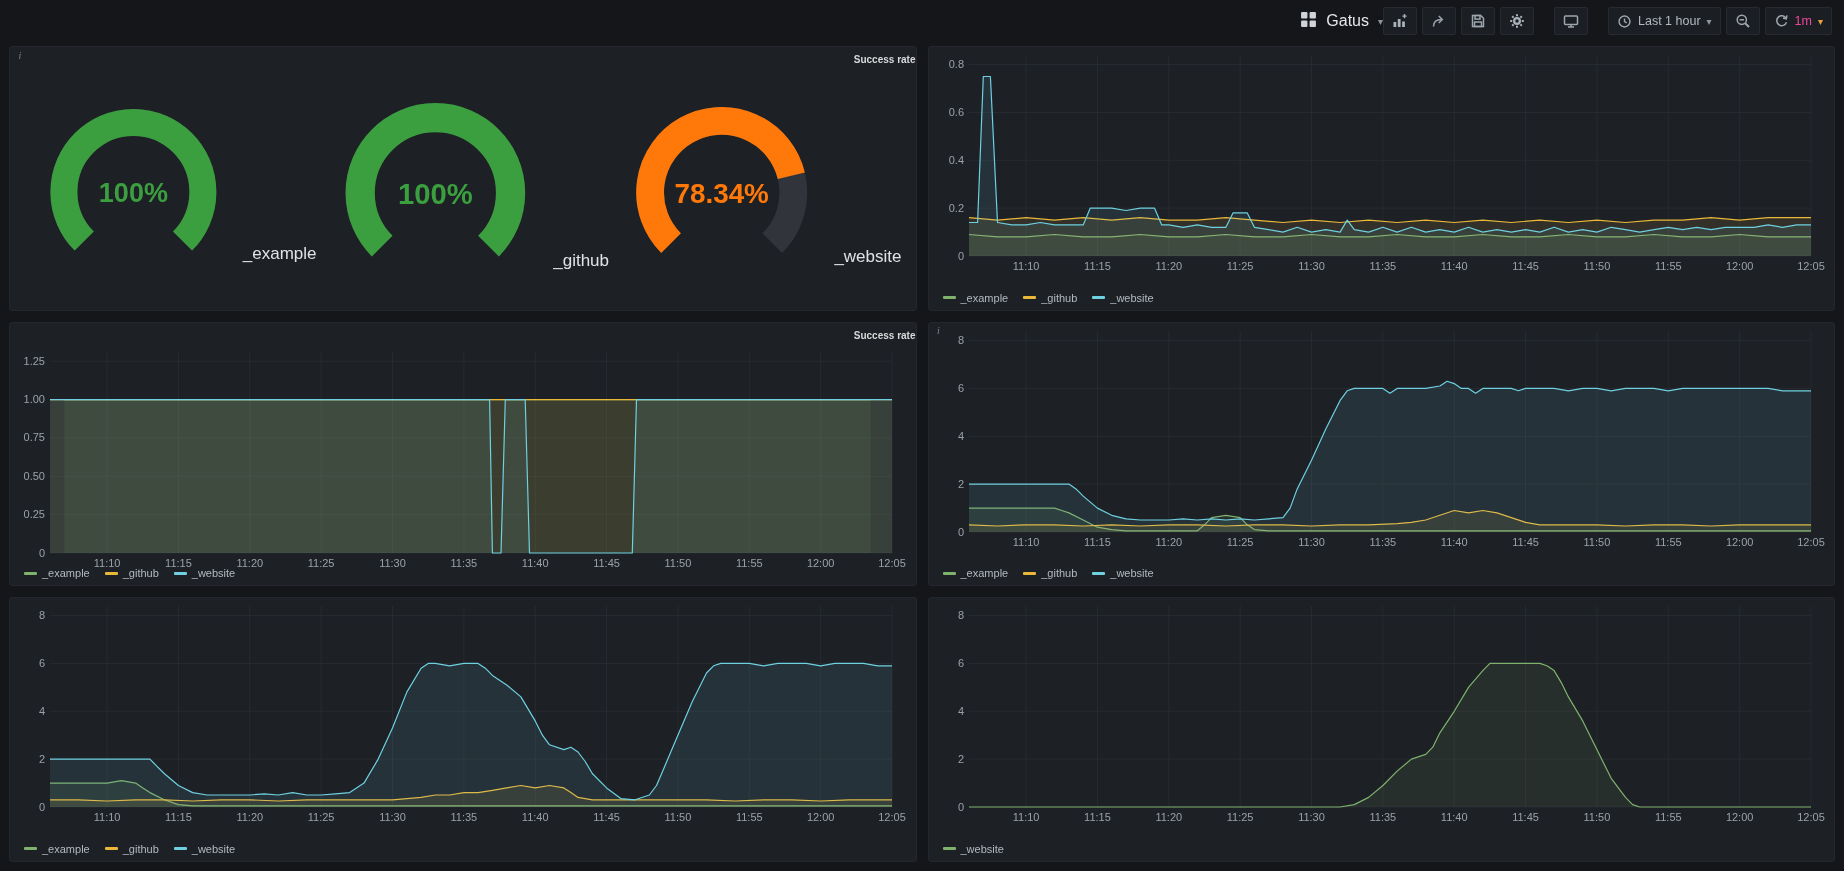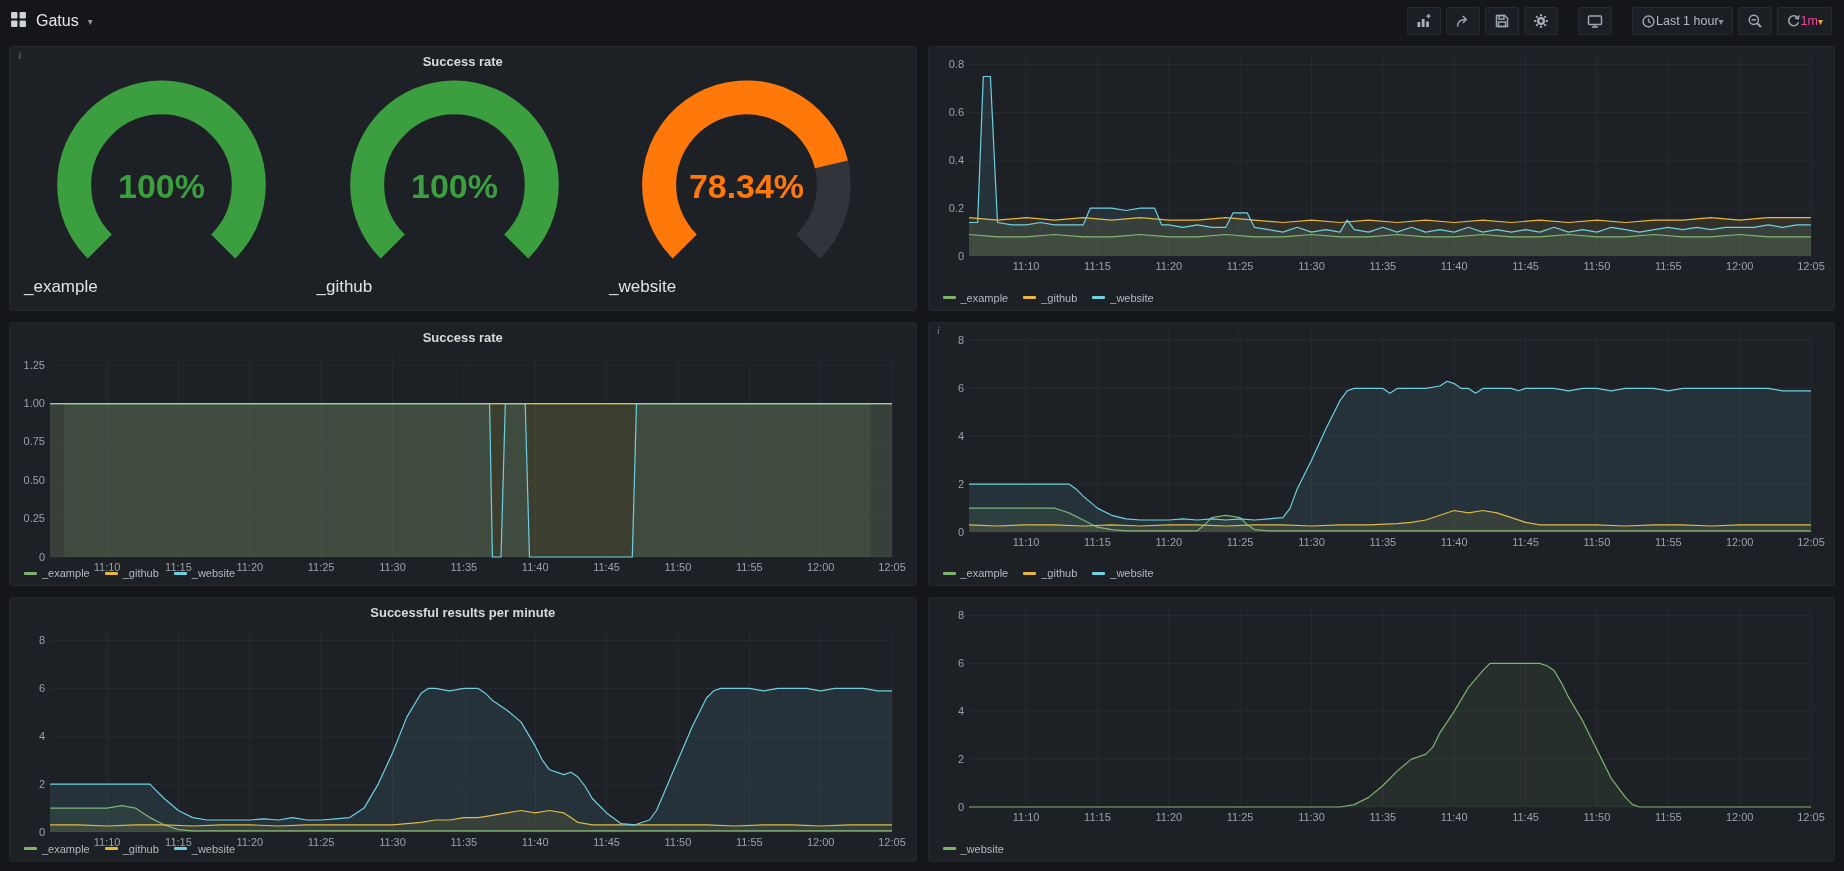--- a/index.html
+++ b/index.html
@@ -9,7 +9,7 @@
     font-family:"Liberation Sans",sans-serif;
   }
   
-  .navbar{height:42px;display:flex;align-items:center;justify-content:space-between;padding:0 12px 0 10px;}
+  .navbar{height:42px;display:flex;align-items:center;justify-content:flex-end;padding:0 12px 0 18px;}
   .nav-left{display:flex;align-items:center;gap:9px;}
   .dash-title{font-size:16px;color:#e4e6e9;cursor:pointer;}
   .caret{color:#8e949b;font-size:10px;cursor:pointer;}

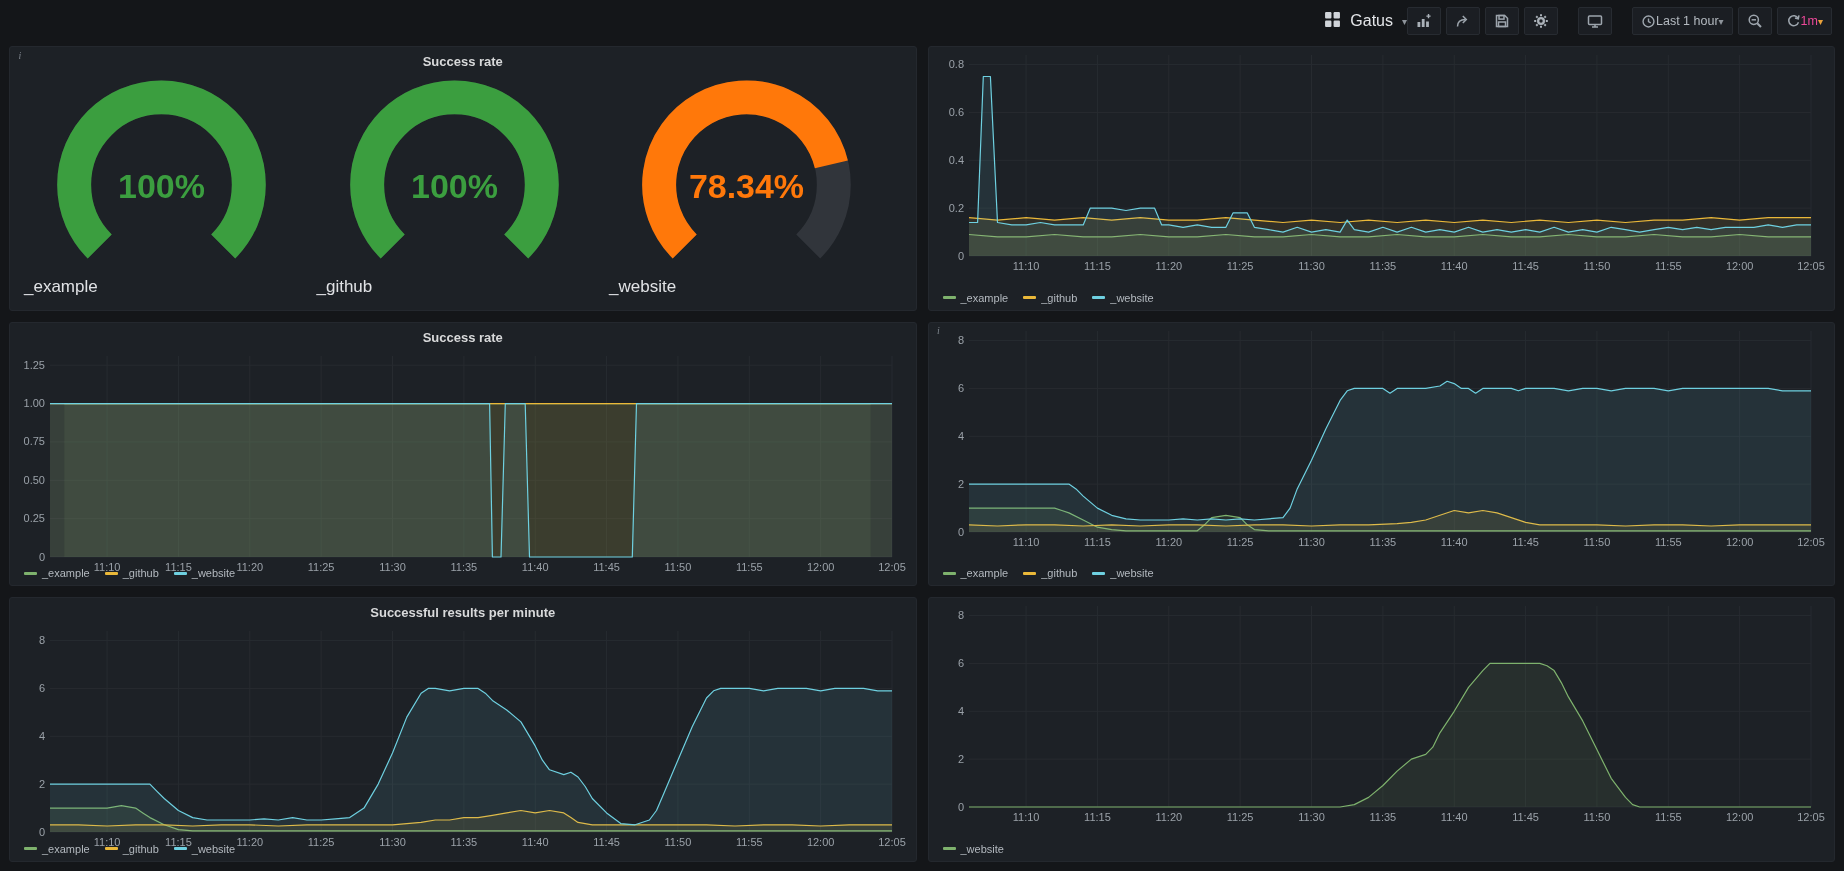--- a/index.html
+++ b/index.html
@@ -14,7 +14,7 @@
   .dash-title{font-size:16px;color:#e4e6e9;cursor:pointer;}
   .caret{color:#8e949b;font-size:10px;cursor:pointer;}
   .nav-right{display:flex;align-items:center;gap:5px;}
-  .nav-btn{display:flex;align-items:center;height:28px;padding:0 8px;
+  .nav-btn{display:flex;align-items:center;gap:6px;height:28px;padding:0 8px;
     background:#1b1e23;border:1px solid #272b31;border-radius:2px;
     color:#b4bac0;font-size:12.5px;cursor:pointer;white-space:nowrap;}
   .nav-btn svg{display:block;}

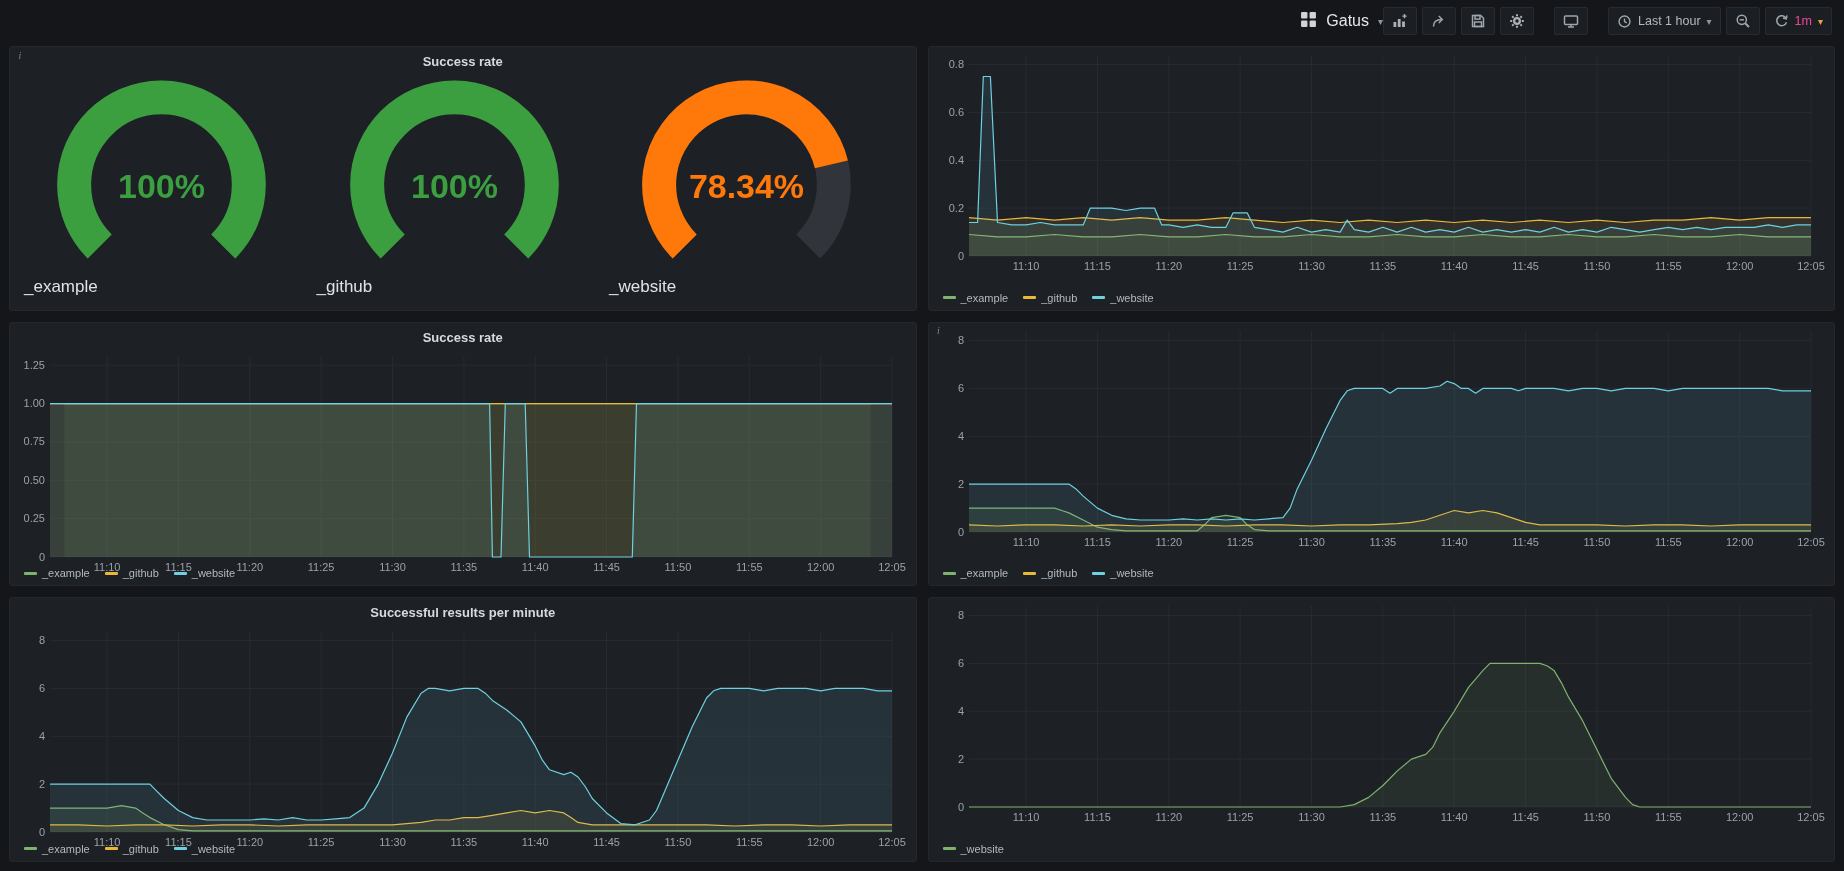--- a/index.html
+++ b/index.html
@@ -25,7 +25,7 @@
     grid-template-columns:1fr 1fr;grid-template-rows:1fr 1fr 1fr;gap:11px;}
   .panel{background:#1d2126;border:1px solid #24282e;border-radius:3px;
     position:relative;display:flex;flex-direction:column;overflow:hidden;}
-  .panel-title{text-align:center;font-size:13px;font-weight:700;color:#d8d9da;
+  .panel-title{text-align:right;font-size:10px;font-weight:700;color:#d8d9da;
     padding:7px 0 3px;cursor:pointer;flex:0 0 auto;}
   .panel-info{position:absolute;top:1px;left:3px;width:14px;height:14px;font-size:10px;
     color:#7d848c;font-style:italic;font-family:"Liberation Serif",serif;

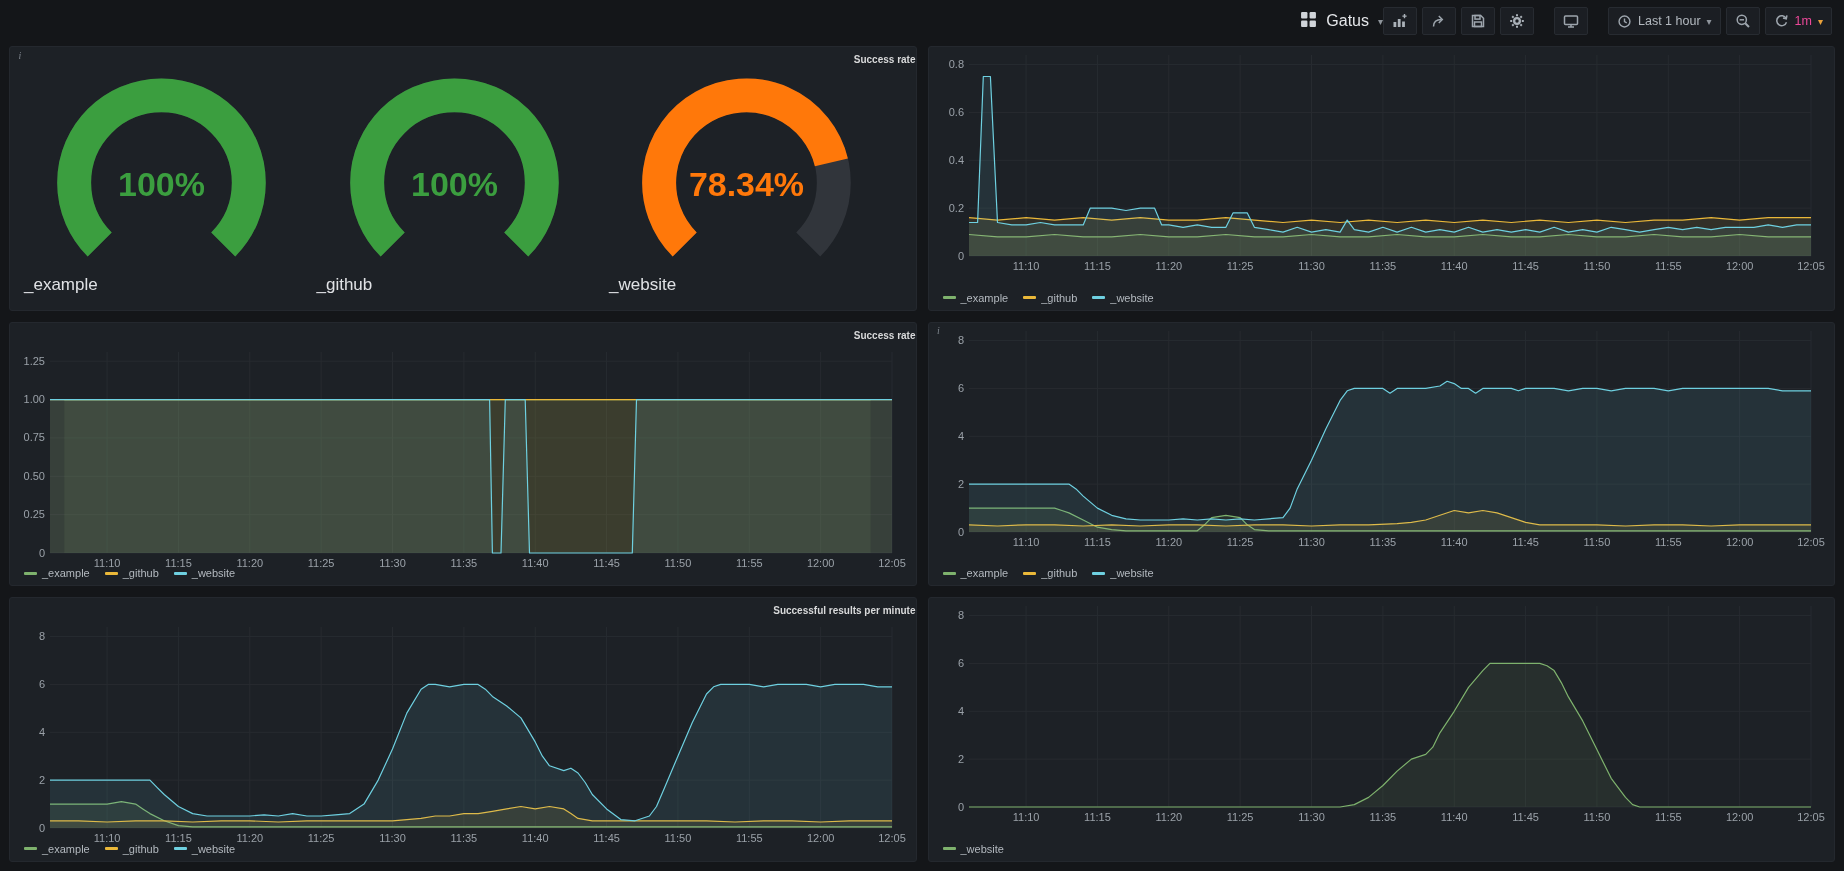--- a/index.html
+++ b/index.html
@@ -36,7 +36,7 @@
   .legend-item i{display:block;width:13px;height:3px;border-radius:1px;}
   
   .gauges{flex:1;display:flex;align-items:center;padding:0 14px 6px;}
-  .gauge{flex:1;display:flex;flex-direction:column;align-items:flex-start;justify-content:center;}
+  .gauge{flex:1;display:flex;flex-direction:row;align-items:flex-end;justify-content:center;}
   .gauge svg{width:94%;display:block;}
   .gauge-label{font-size:17px;color:#e0e2e5;margin-top:2px;}
   

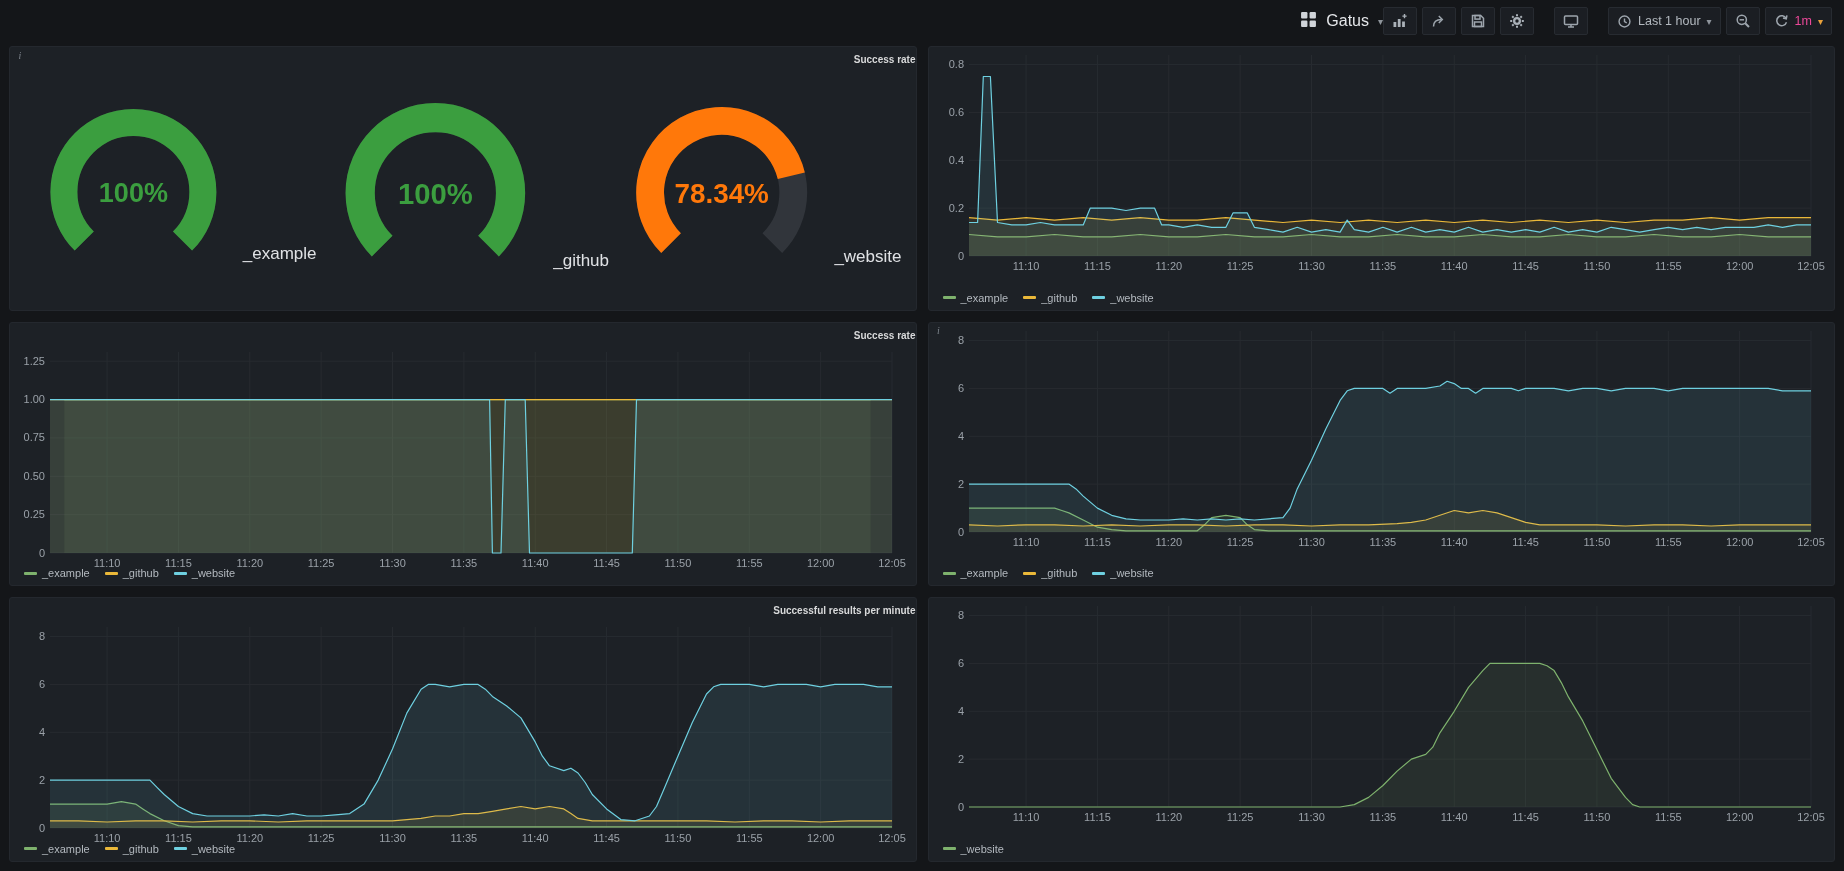--- a/index.html
+++ b/index.html
@@ -313,7 +313,6 @@
   </div>
 
   <div class="panel">
-    <div class="panel-title">Successful results per minute</div>
     <div class="chart"><svg width="890" height="227">
           <line class="gl" x1="91.08474576271186" x2="91.08474576271186" y1="6" y2="207"></line>
           <text class="tk" x="91.08474576271186" y="221" text-anchor="middle">11:10</text>

